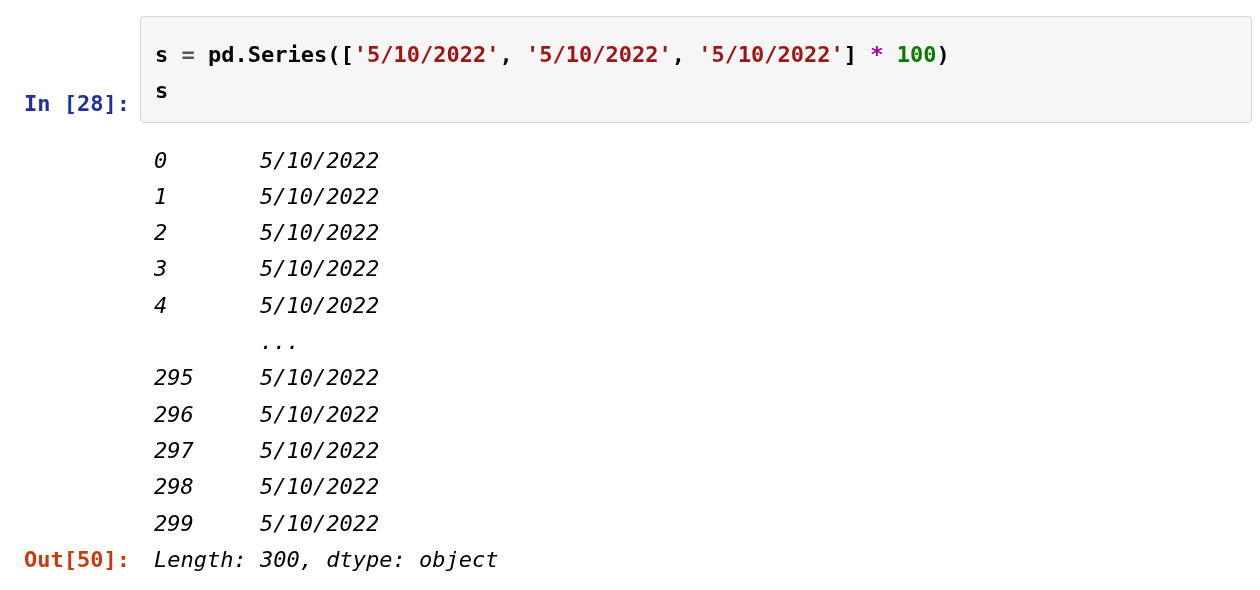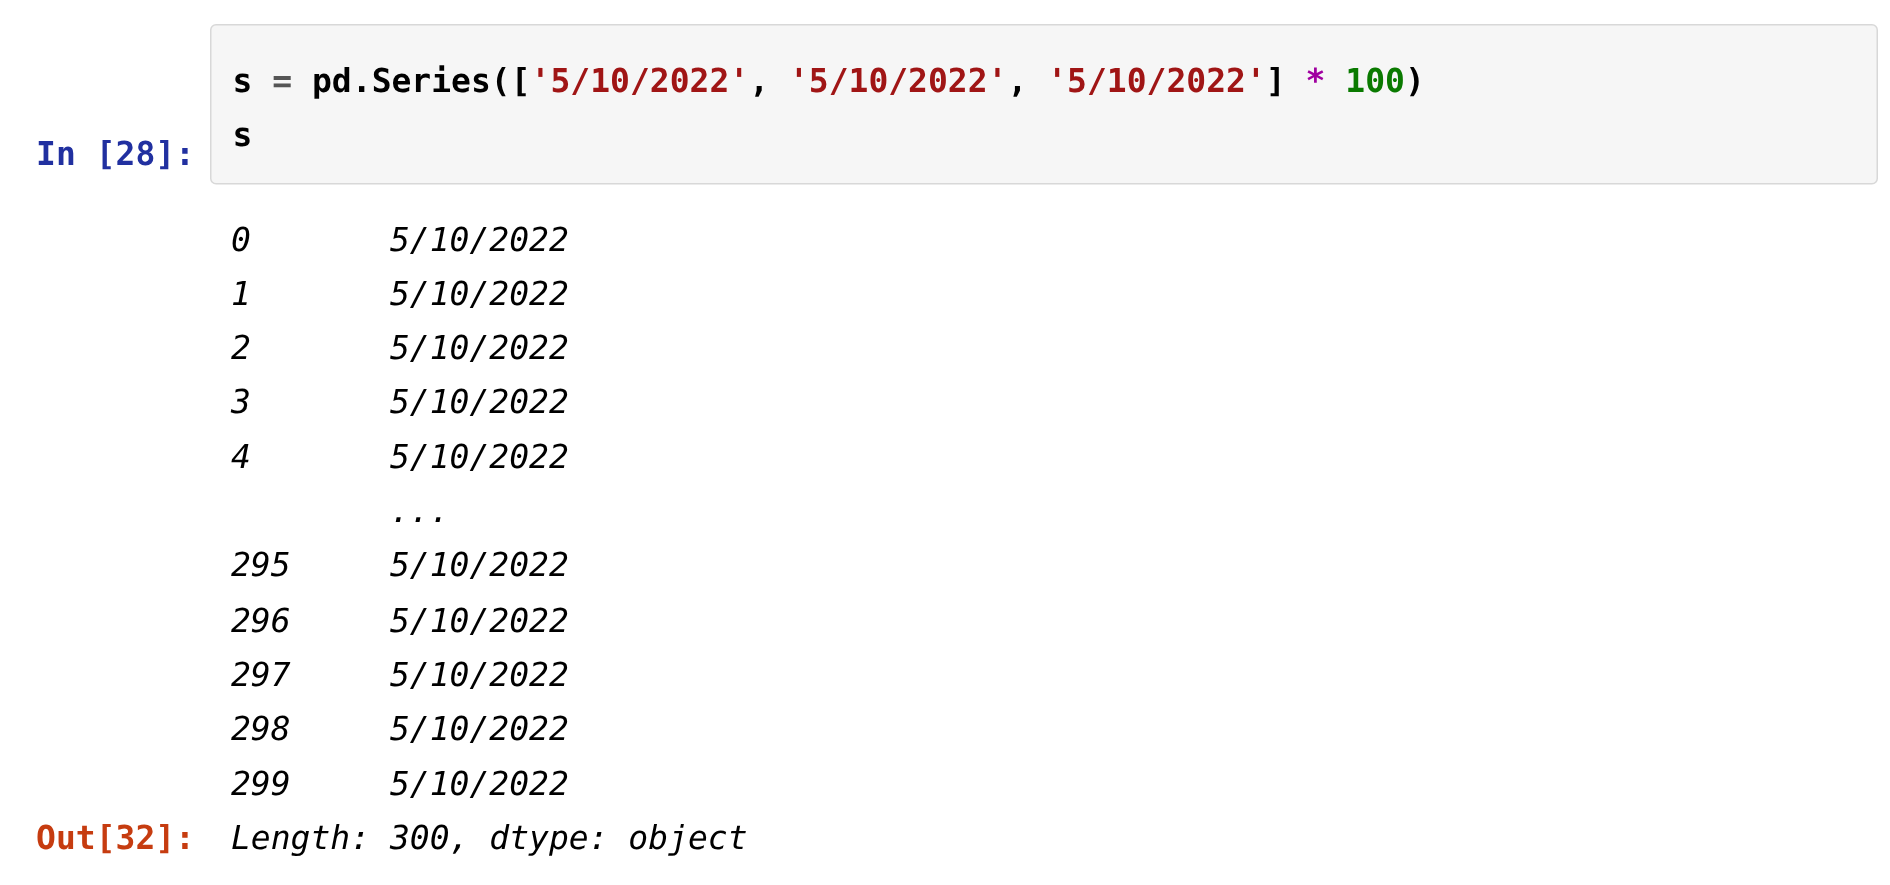--- a/index.html
+++ b/index.html
@@ -73,7 +73,7 @@
   </div>
 
   <div class="cell out-cell">
-    <div class="prompt out">Out[32]:</div>
+    <div class="prompt out">Out[50]:</div>
     <div class="output-area" id="output-area">0       5/10/2022
 1       5/10/2022
 2       5/10/2022

